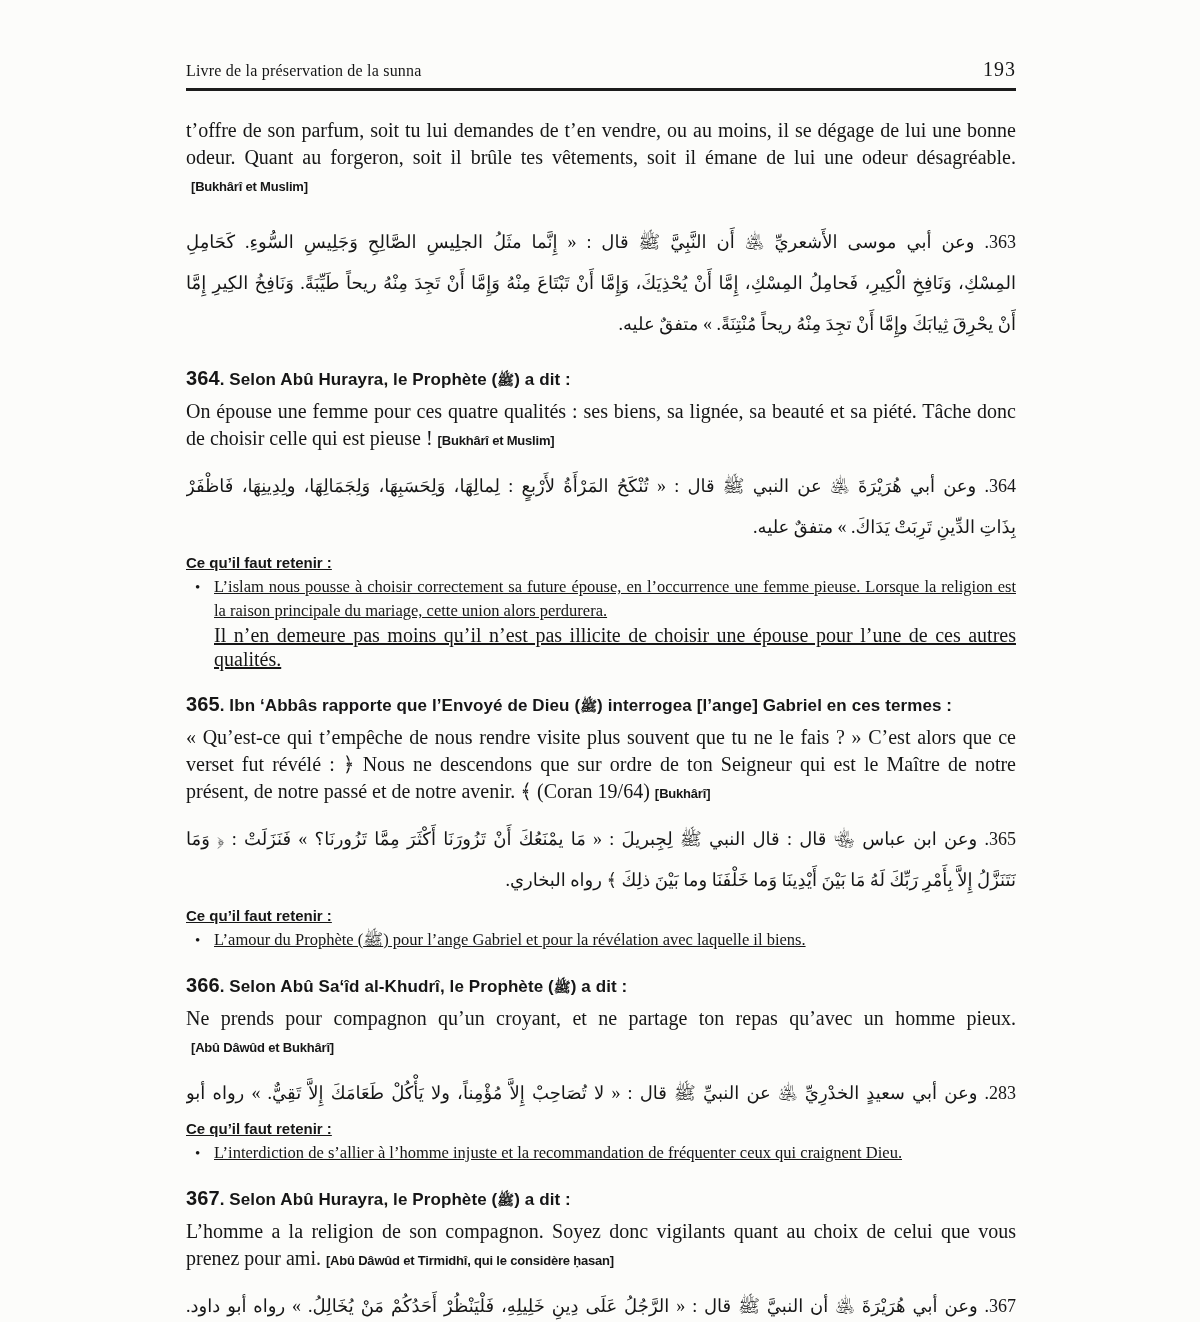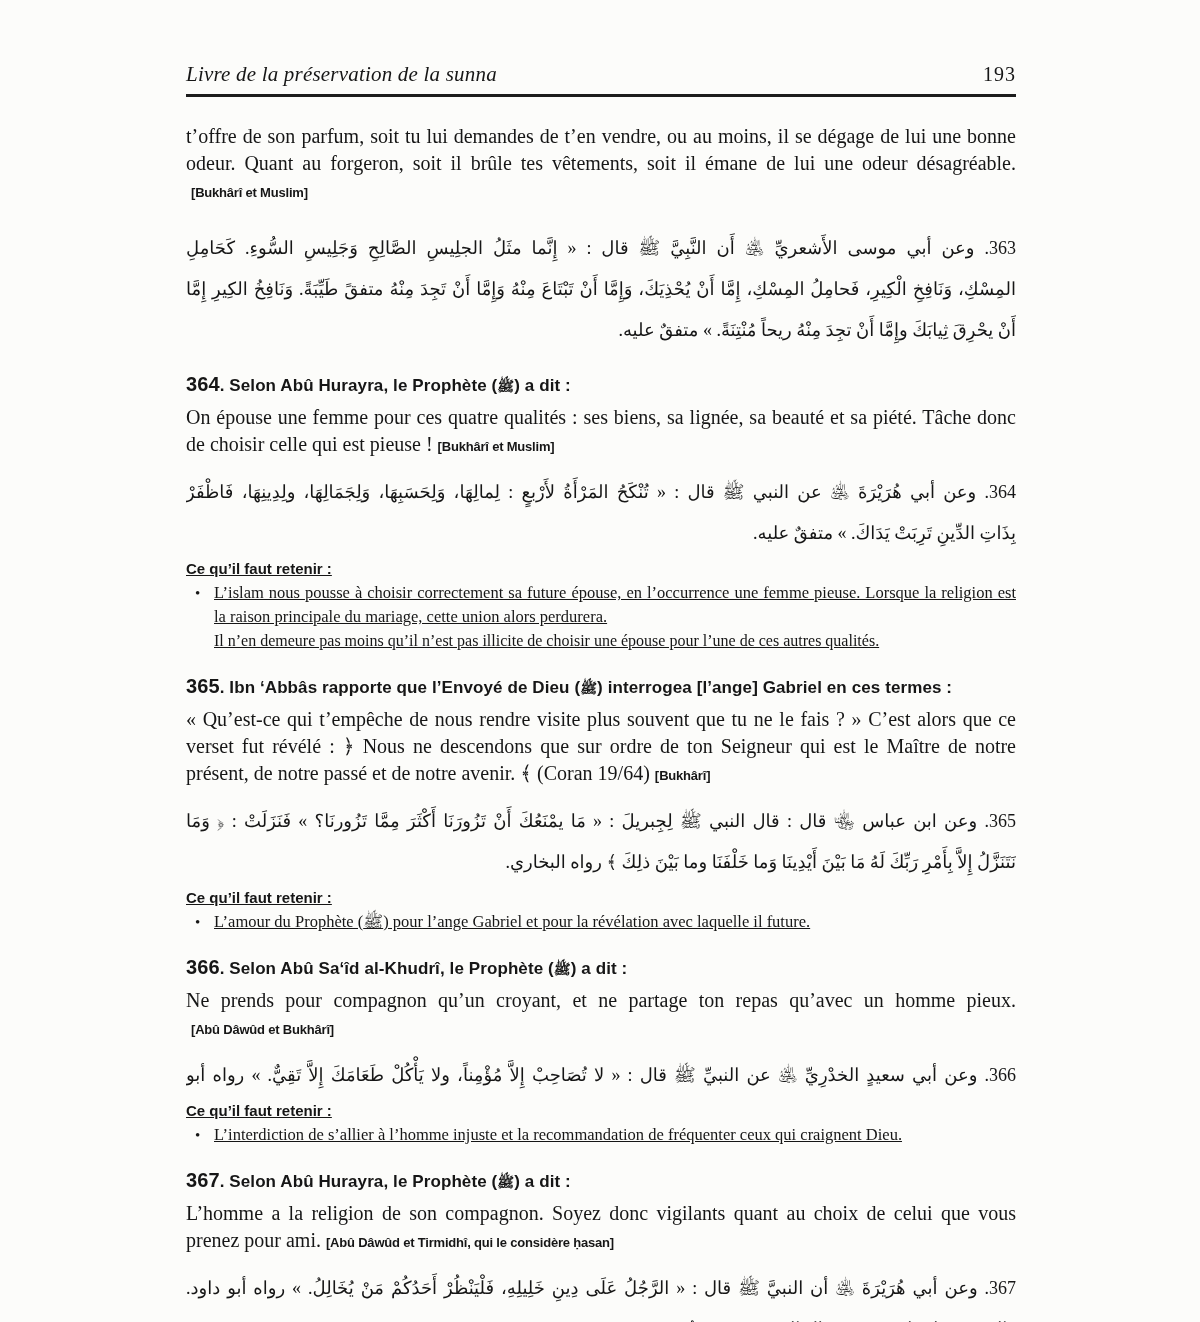--- a/index.html
+++ b/index.html
@@ -12,7 +12,7 @@
   }
   
   .hdr{display:flex;justify-content:space-between;align-items:baseline;}
-  .hdr-title{font-style:italic;font-size:21px;letter-spacing:.2px;margin-top:44px;}
+  .hdr-title{font-size:16px;letter-spacing:.2px;margin-top:44px;}
   .hdr-page{font-size:20px;letter-spacing:1px;}
   .rule{border:none;border-top:3px solid #1c1c1c;margin:7px 0 0 0;}
   

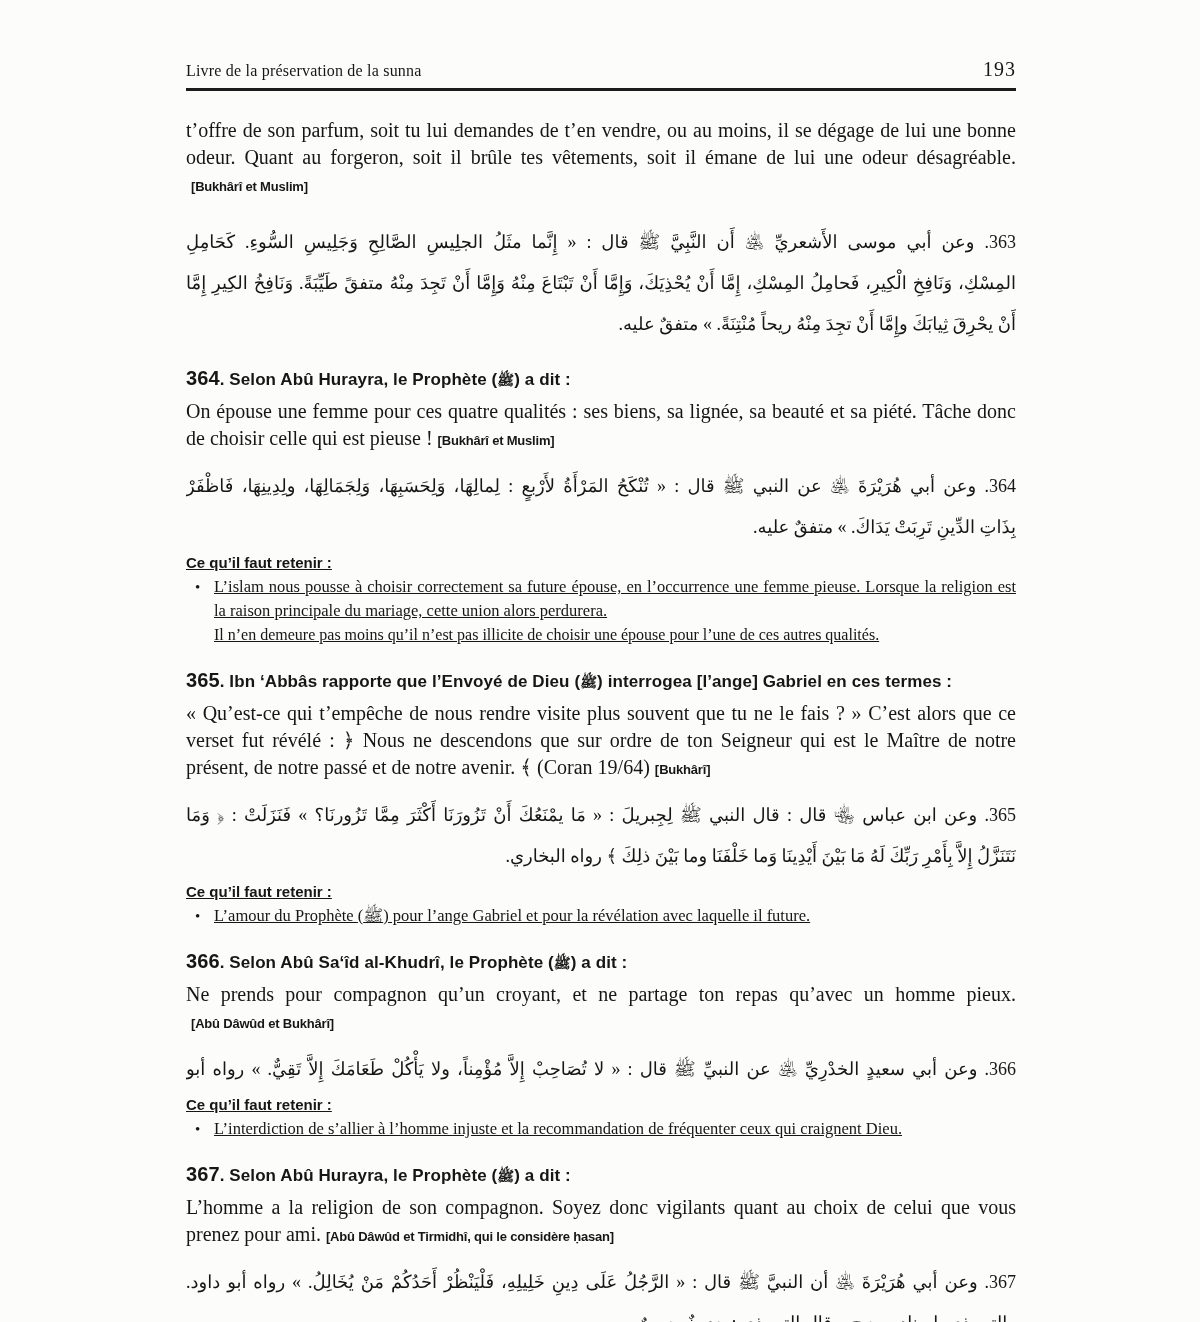--- a/index.html
+++ b/index.html
@@ -75,7 +75,7 @@
 
   <section class="arabic ar363">
     <div class="ar-line">363. وعن أبي موسى الأَشعريِّ ﵁ أَن النَّبِيَّ ﷺ قال : « إِنَّما مثَلُ الجلِيسِ الصَّالِحِ وَجَلِيسِ السُّوءِ. كَحَامِلِ</div>
-    <div class="ar-line">المِسْكِ، وَنَافِخِ الْكِيرِ، فَحامِلُ المِسْكِ، إِمَّا أَنْ يُحْذِيَكَ، وَإِمَّا أَنْ تَبْتَاعَ مِنْهُ وَإِمَّا أَنْ تَجِدَ مِنْهُ متفقً طَيِّبَةً. وَنَافِخُ الكِيرِ إِمَّا</div>
+    <div class="ar-line">المِسْكِ، وَنَافِخِ الْكِيرِ، فَحامِلُ المِسْكِ، إِمَّا أَنْ يُحْذِيَكَ، وَإِمَّا أَنْ تَبْتَاعَ مِنْهُ وَإِمَّا أَنْ تَجِدَ مِنْهُ ريحاً طَيِّبَةً. وَنَافِخُ الكِيرِ إِمَّا</div>
     <div class="ar-line ar-last">أَنْ يحْرِقَ ثِيابَكَ وإِمَّا أَنْ تجِدَ مِنْهُ ريحاً مُنْتِنَةً. » متفقٌ عليه.</div>
   </section>
 

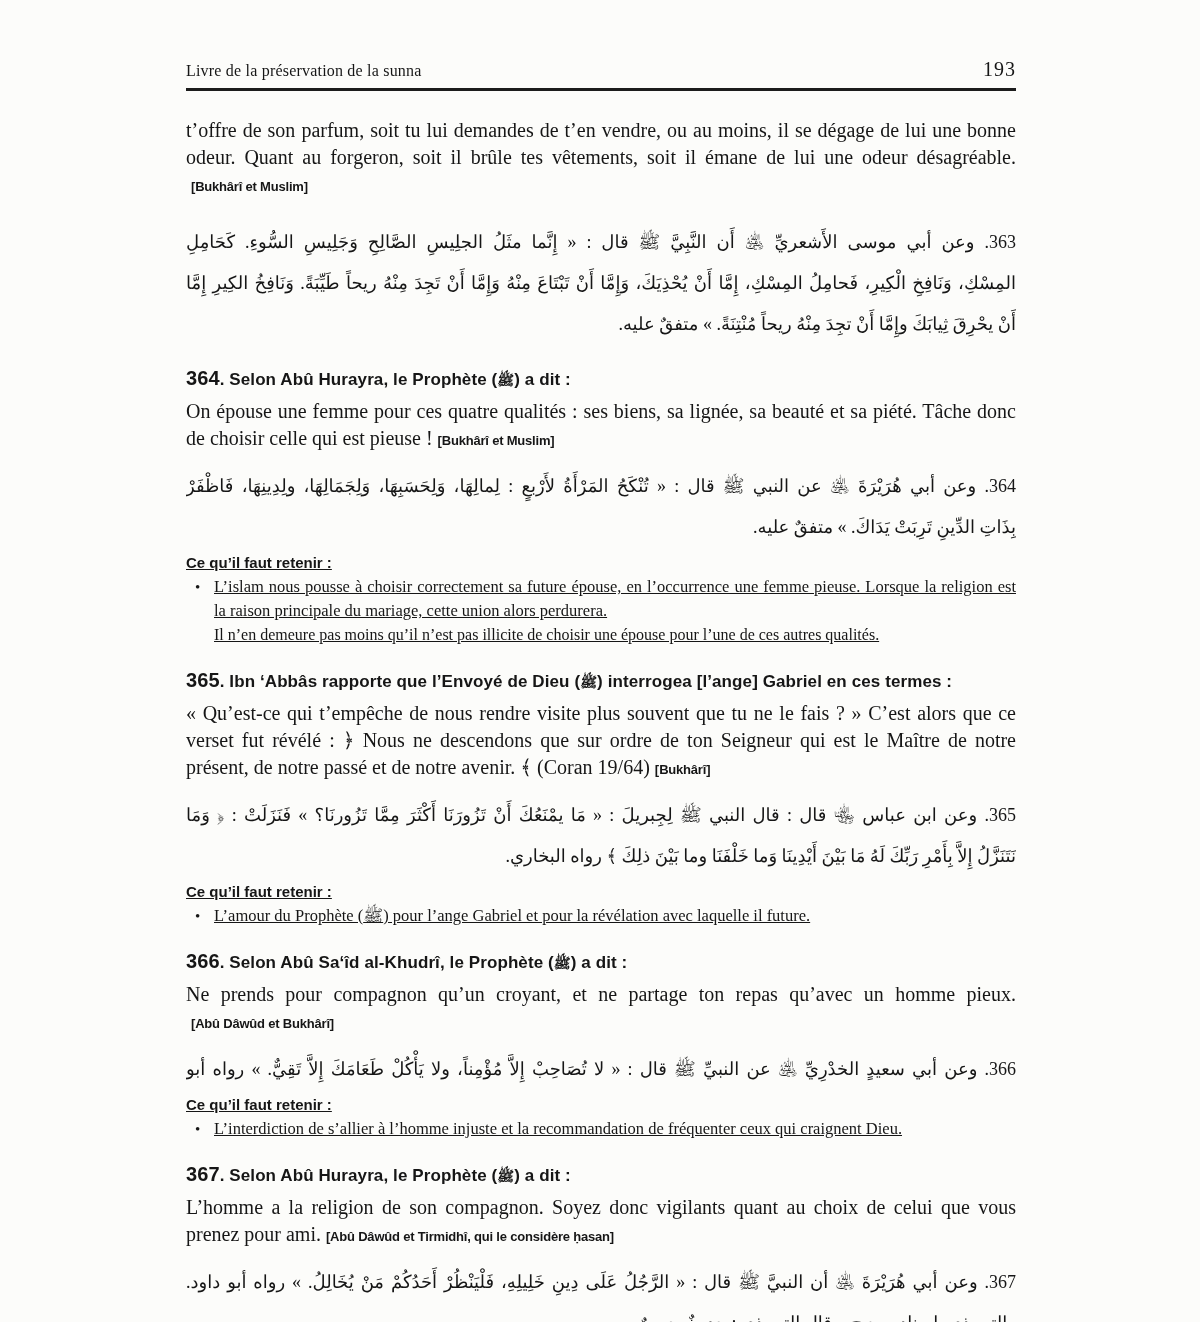--- a/index.html
+++ b/index.html
@@ -53,7 +53,7 @@
   }
   .ret-dot{position:absolute;left:9px;top:0;font-size:15px;}
   .ret-note{
-    font-size:16px;line-height:24px;text-align:justify;
+    font-size:20px;line-height:24px;text-align:justify;
     padding-left:28px;margin:0;
   }
   .ar363{margin-top:22px;}

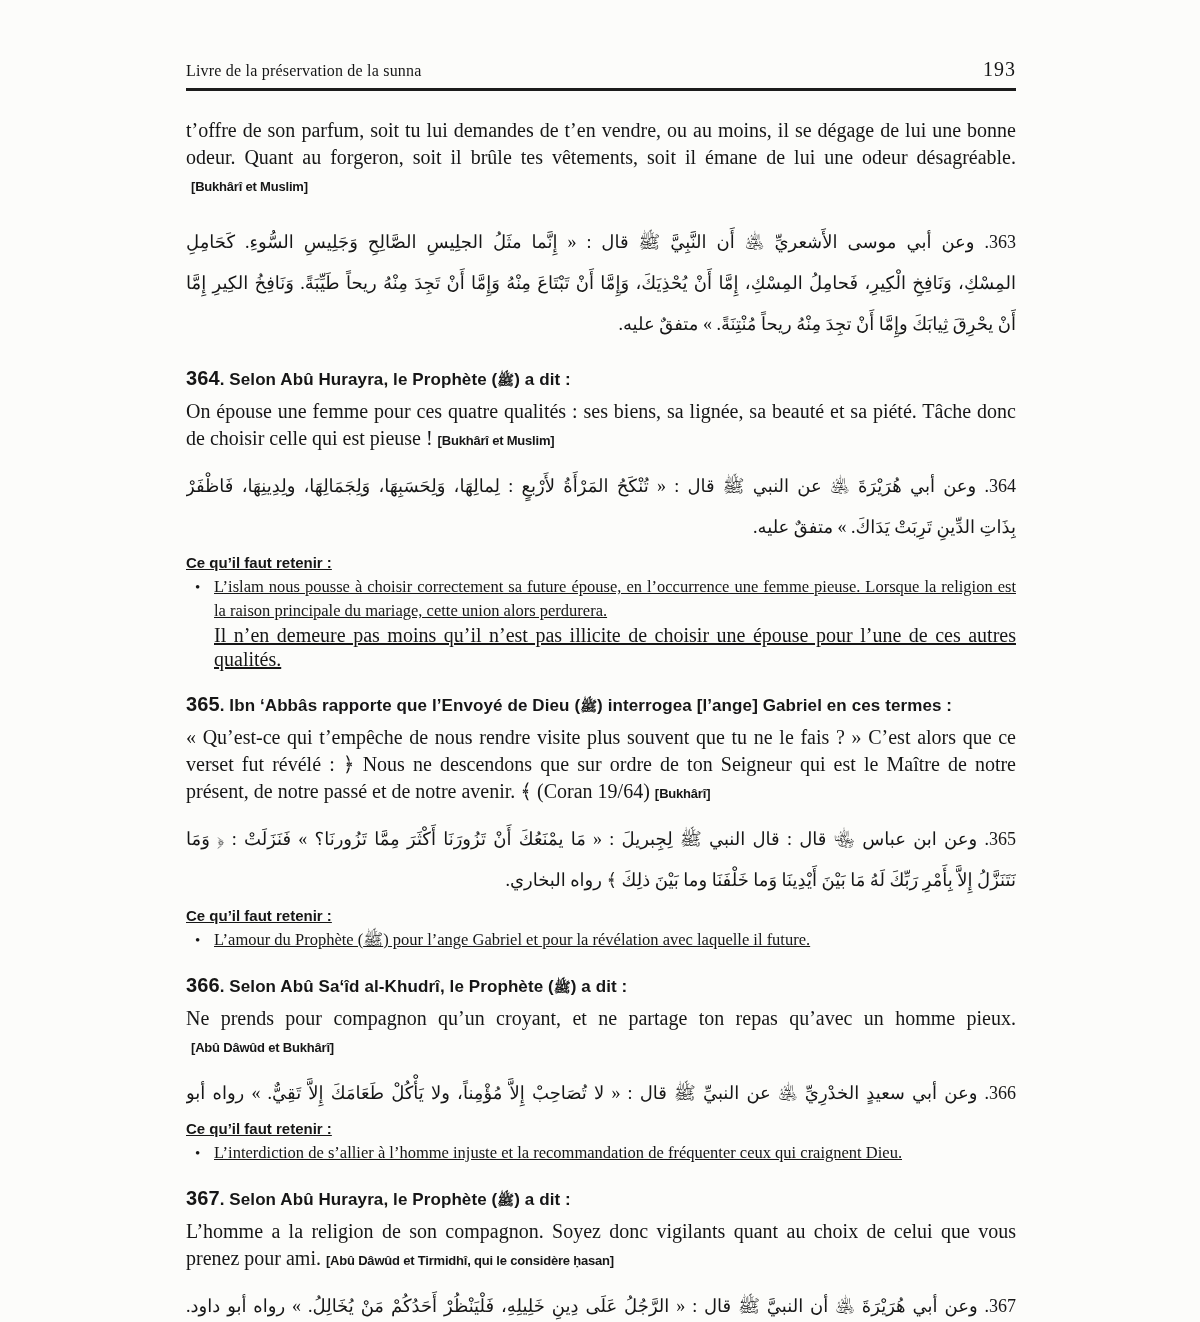--- a/index.html
+++ b/index.html
@@ -102,7 +102,7 @@
     </div>
     <div class="retenir">
       <div class="ret-label">Ce qu’il faut retenir :</div>
-      <p class="ret-item"><span class="ret-dot">•</span><span>L’amour du Prophète (ﷺ) pour l’ange Gabriel et pour la révélation avec laquelle il future.</span></p>
+      <p class="ret-item"><span class="ret-dot">•</span><span>L’amour du Prophète (ﷺ) pour l’ange Gabriel et pour la révélation avec laquelle il biens.</span></p>
     </div>
   </section>
 

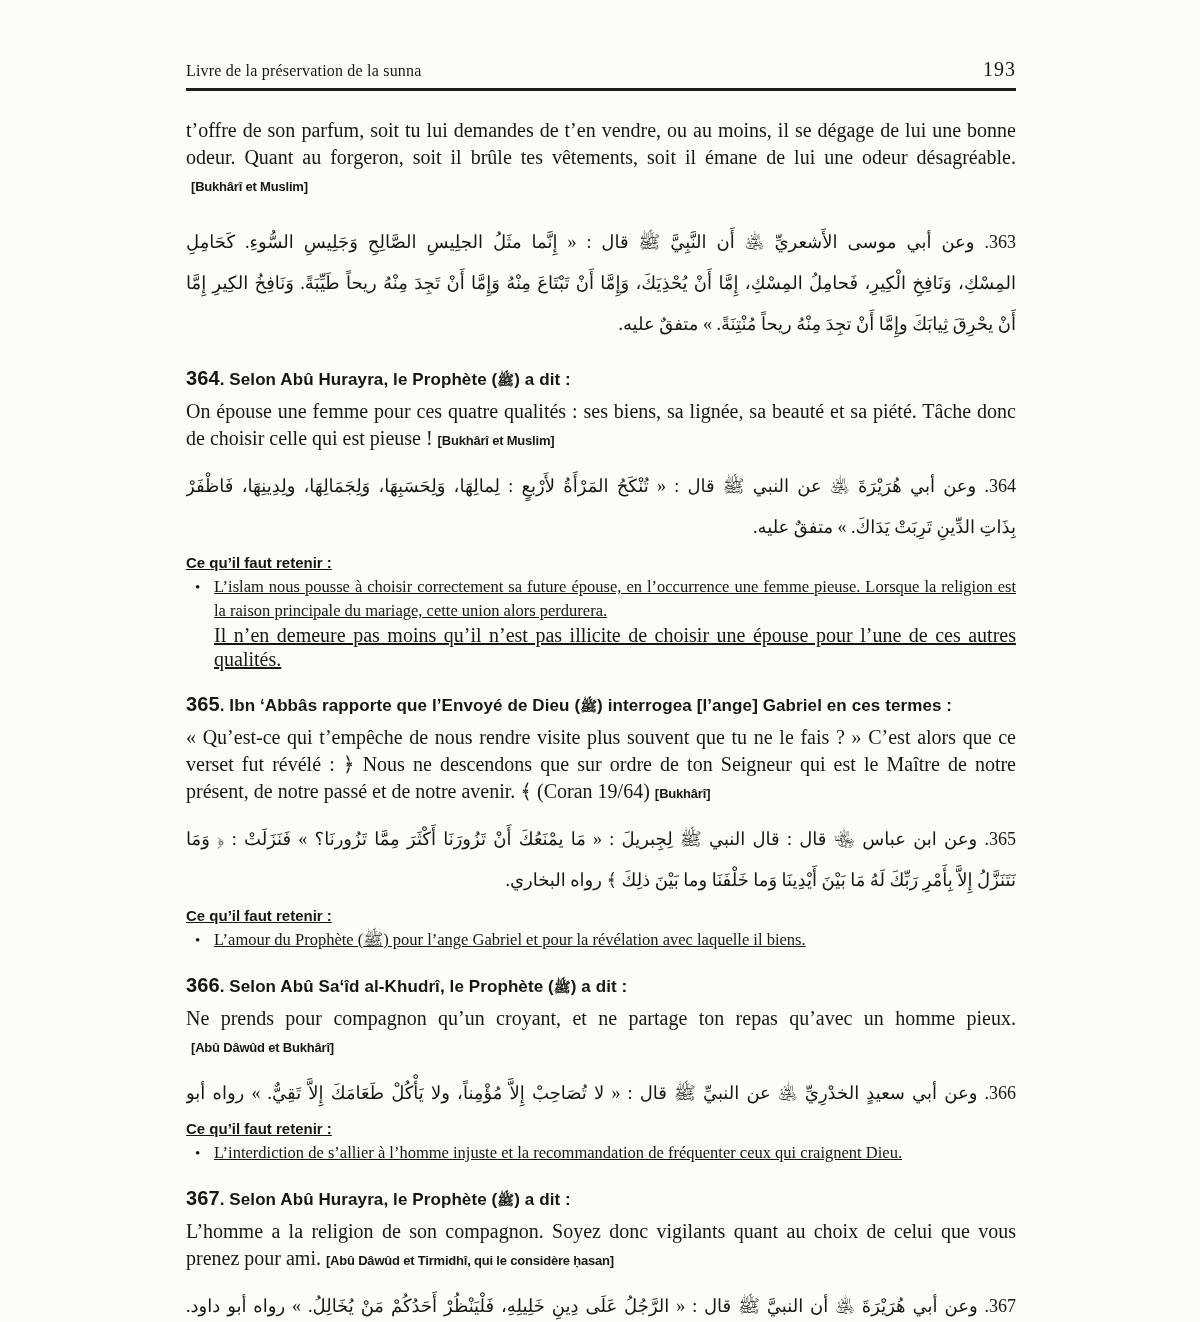--- a/index.html
+++ b/index.html
@@ -110,7 +110,7 @@
     <h2 class="entry-head"><span class="num">366</span><span>. Selon Abû Sa‘îd al-Khudrî, le Prophète (</span><span class="hon">ﷺ</span><span>) a dit :</span></h2>
     <p class="body-fr"><span>Ne prends pour compagnon qu’un croyant, et ne partage ton repas qu’avec un homme pieux.</span><span class="src">[Abû Dâwûd et Bukhârî]</span></p>
     <div class="arabic">
-      <div class="ar-line">366. وعن أبي سعيدٍ الخدْرِيِّ ﵁ عن النبيِّ ﷺ قال : « لا تُصَاحِبْ إِلاَّ مُؤْمِناً، ولا يَأْكُلْ طَعَامَكَ إِلاَّ تَقِيٌّ. » رواه أبو</div>
+      <div class="ar-line">283. وعن أبي سعيدٍ الخدْرِيِّ ﵁ عن النبيِّ ﷺ قال : « لا تُصَاحِبْ إِلاَّ مُؤْمِناً، ولا يَأْكُلْ طَعَامَكَ إِلاَّ تَقِيٌّ. » رواه أبو</div>
     </div>
     <div class="retenir">
       <div class="ret-label">Ce qu’il faut retenir :</div>

